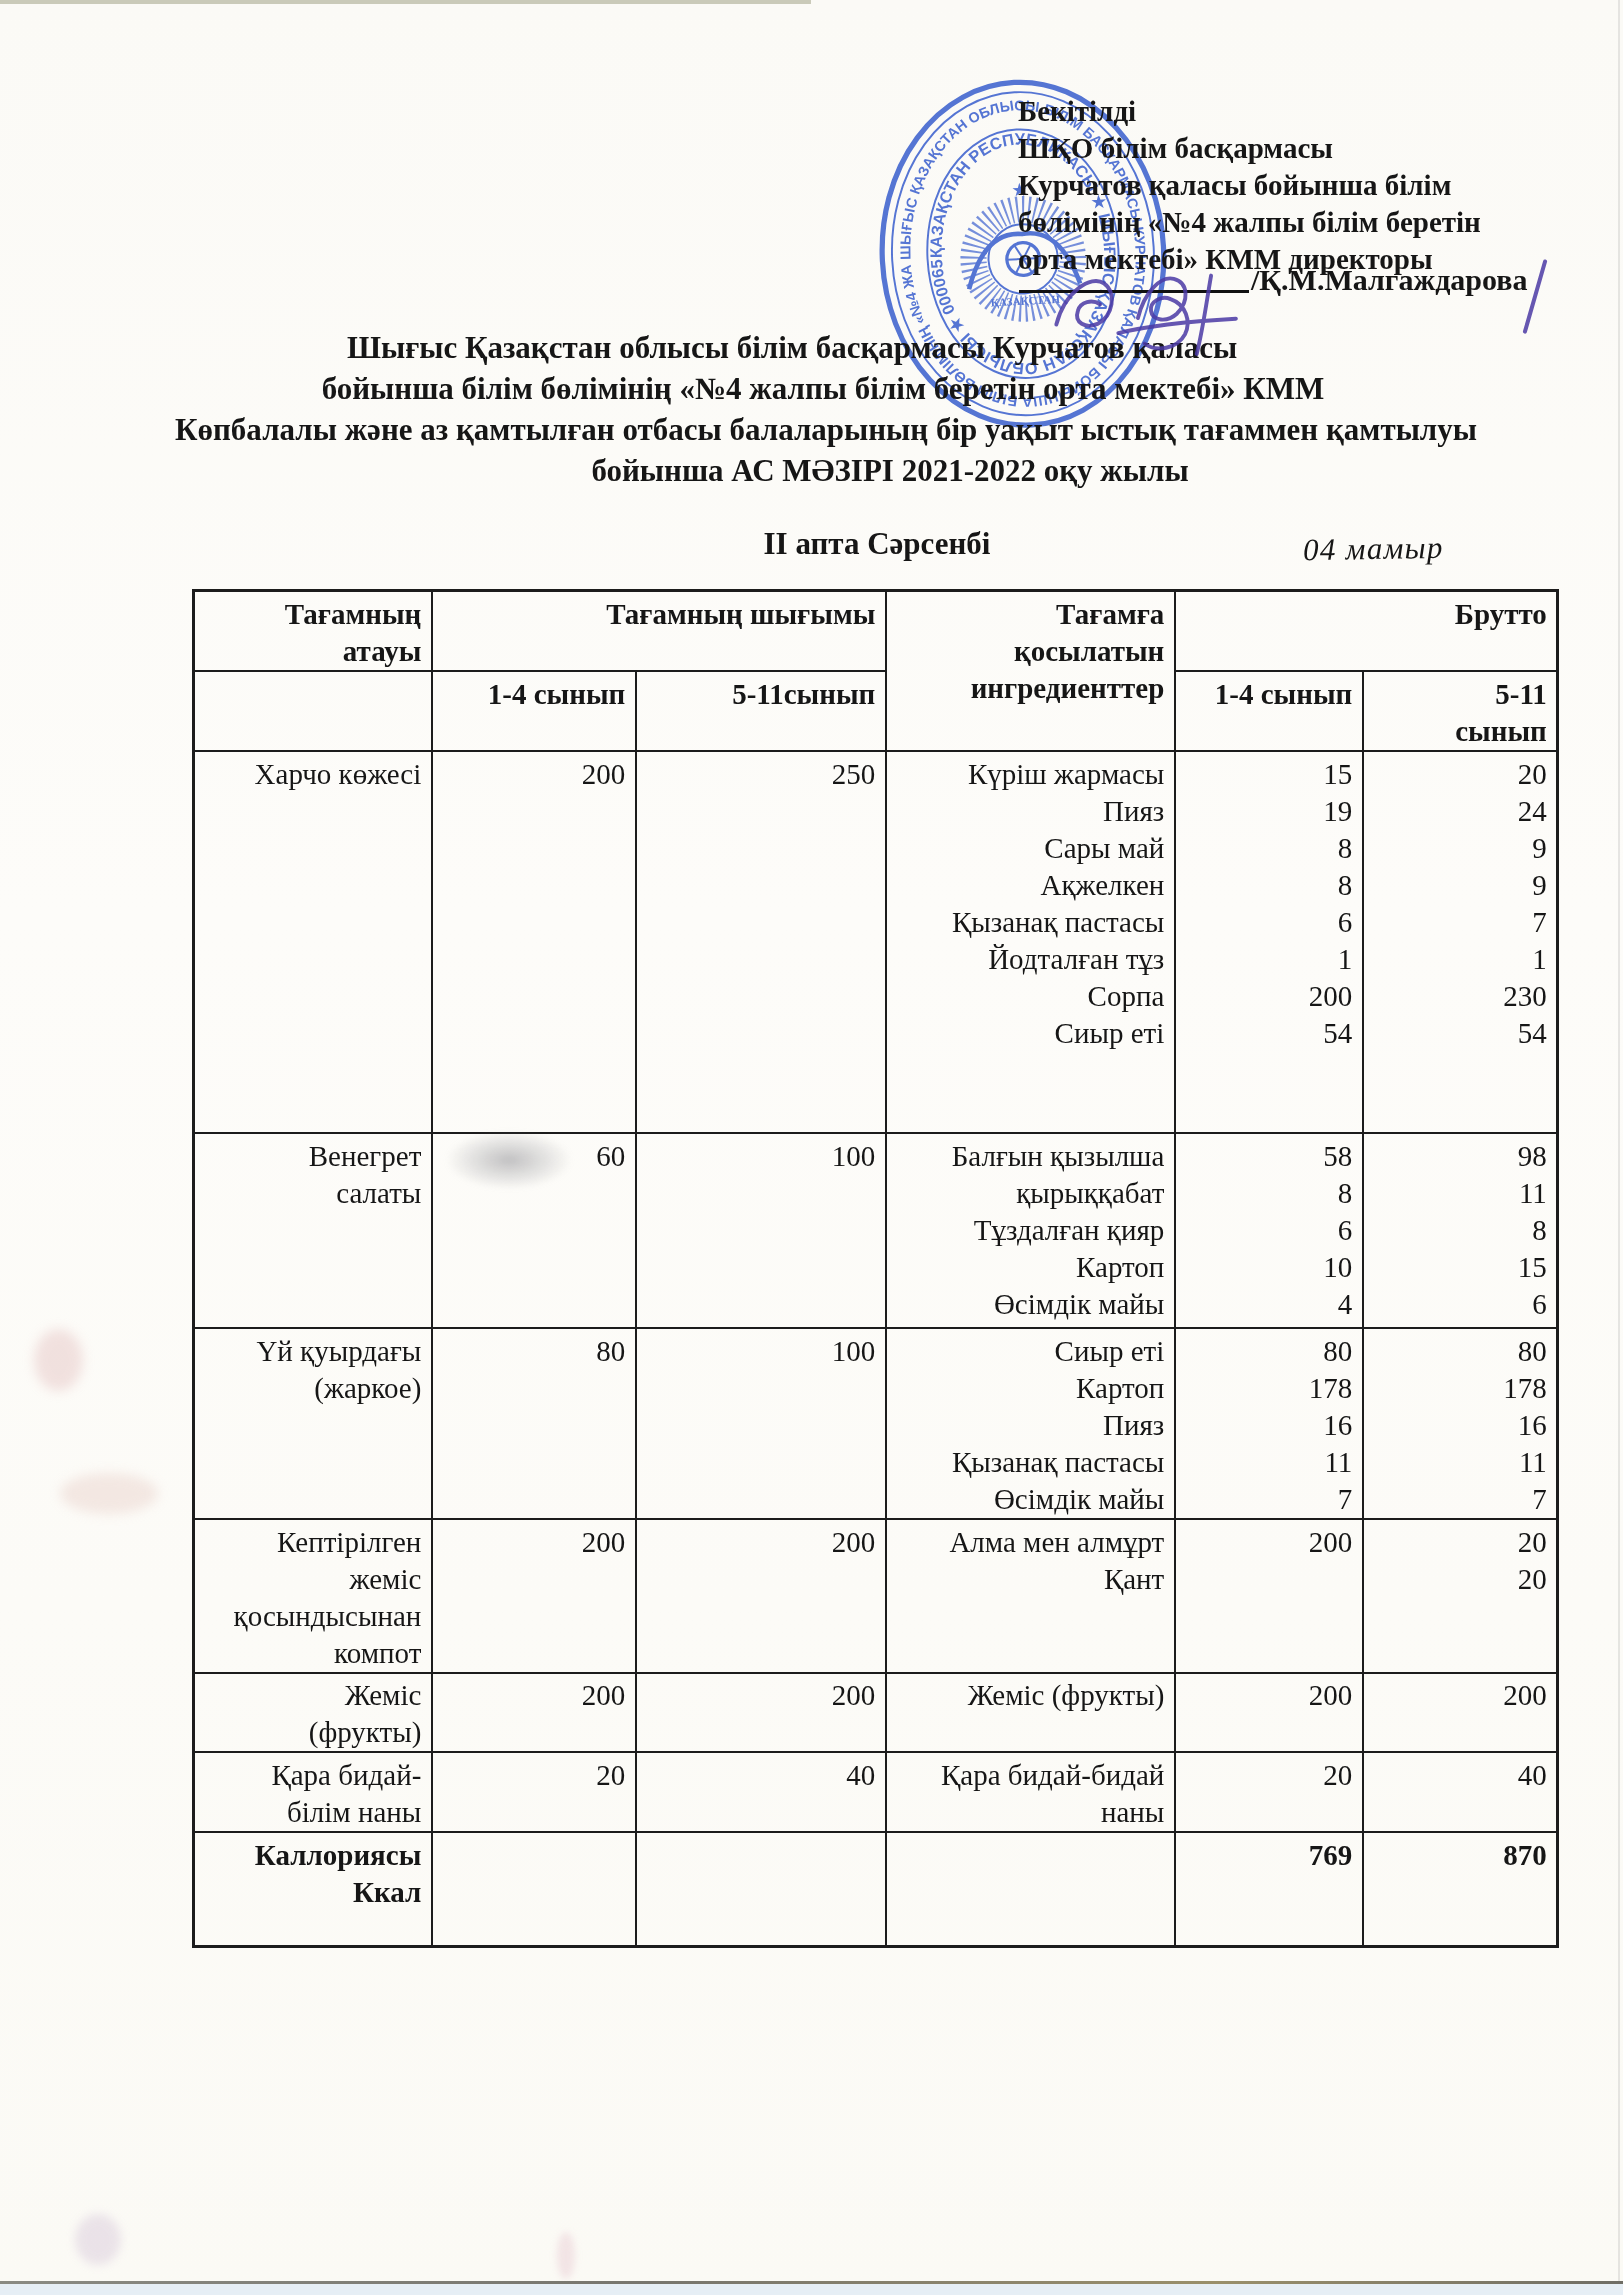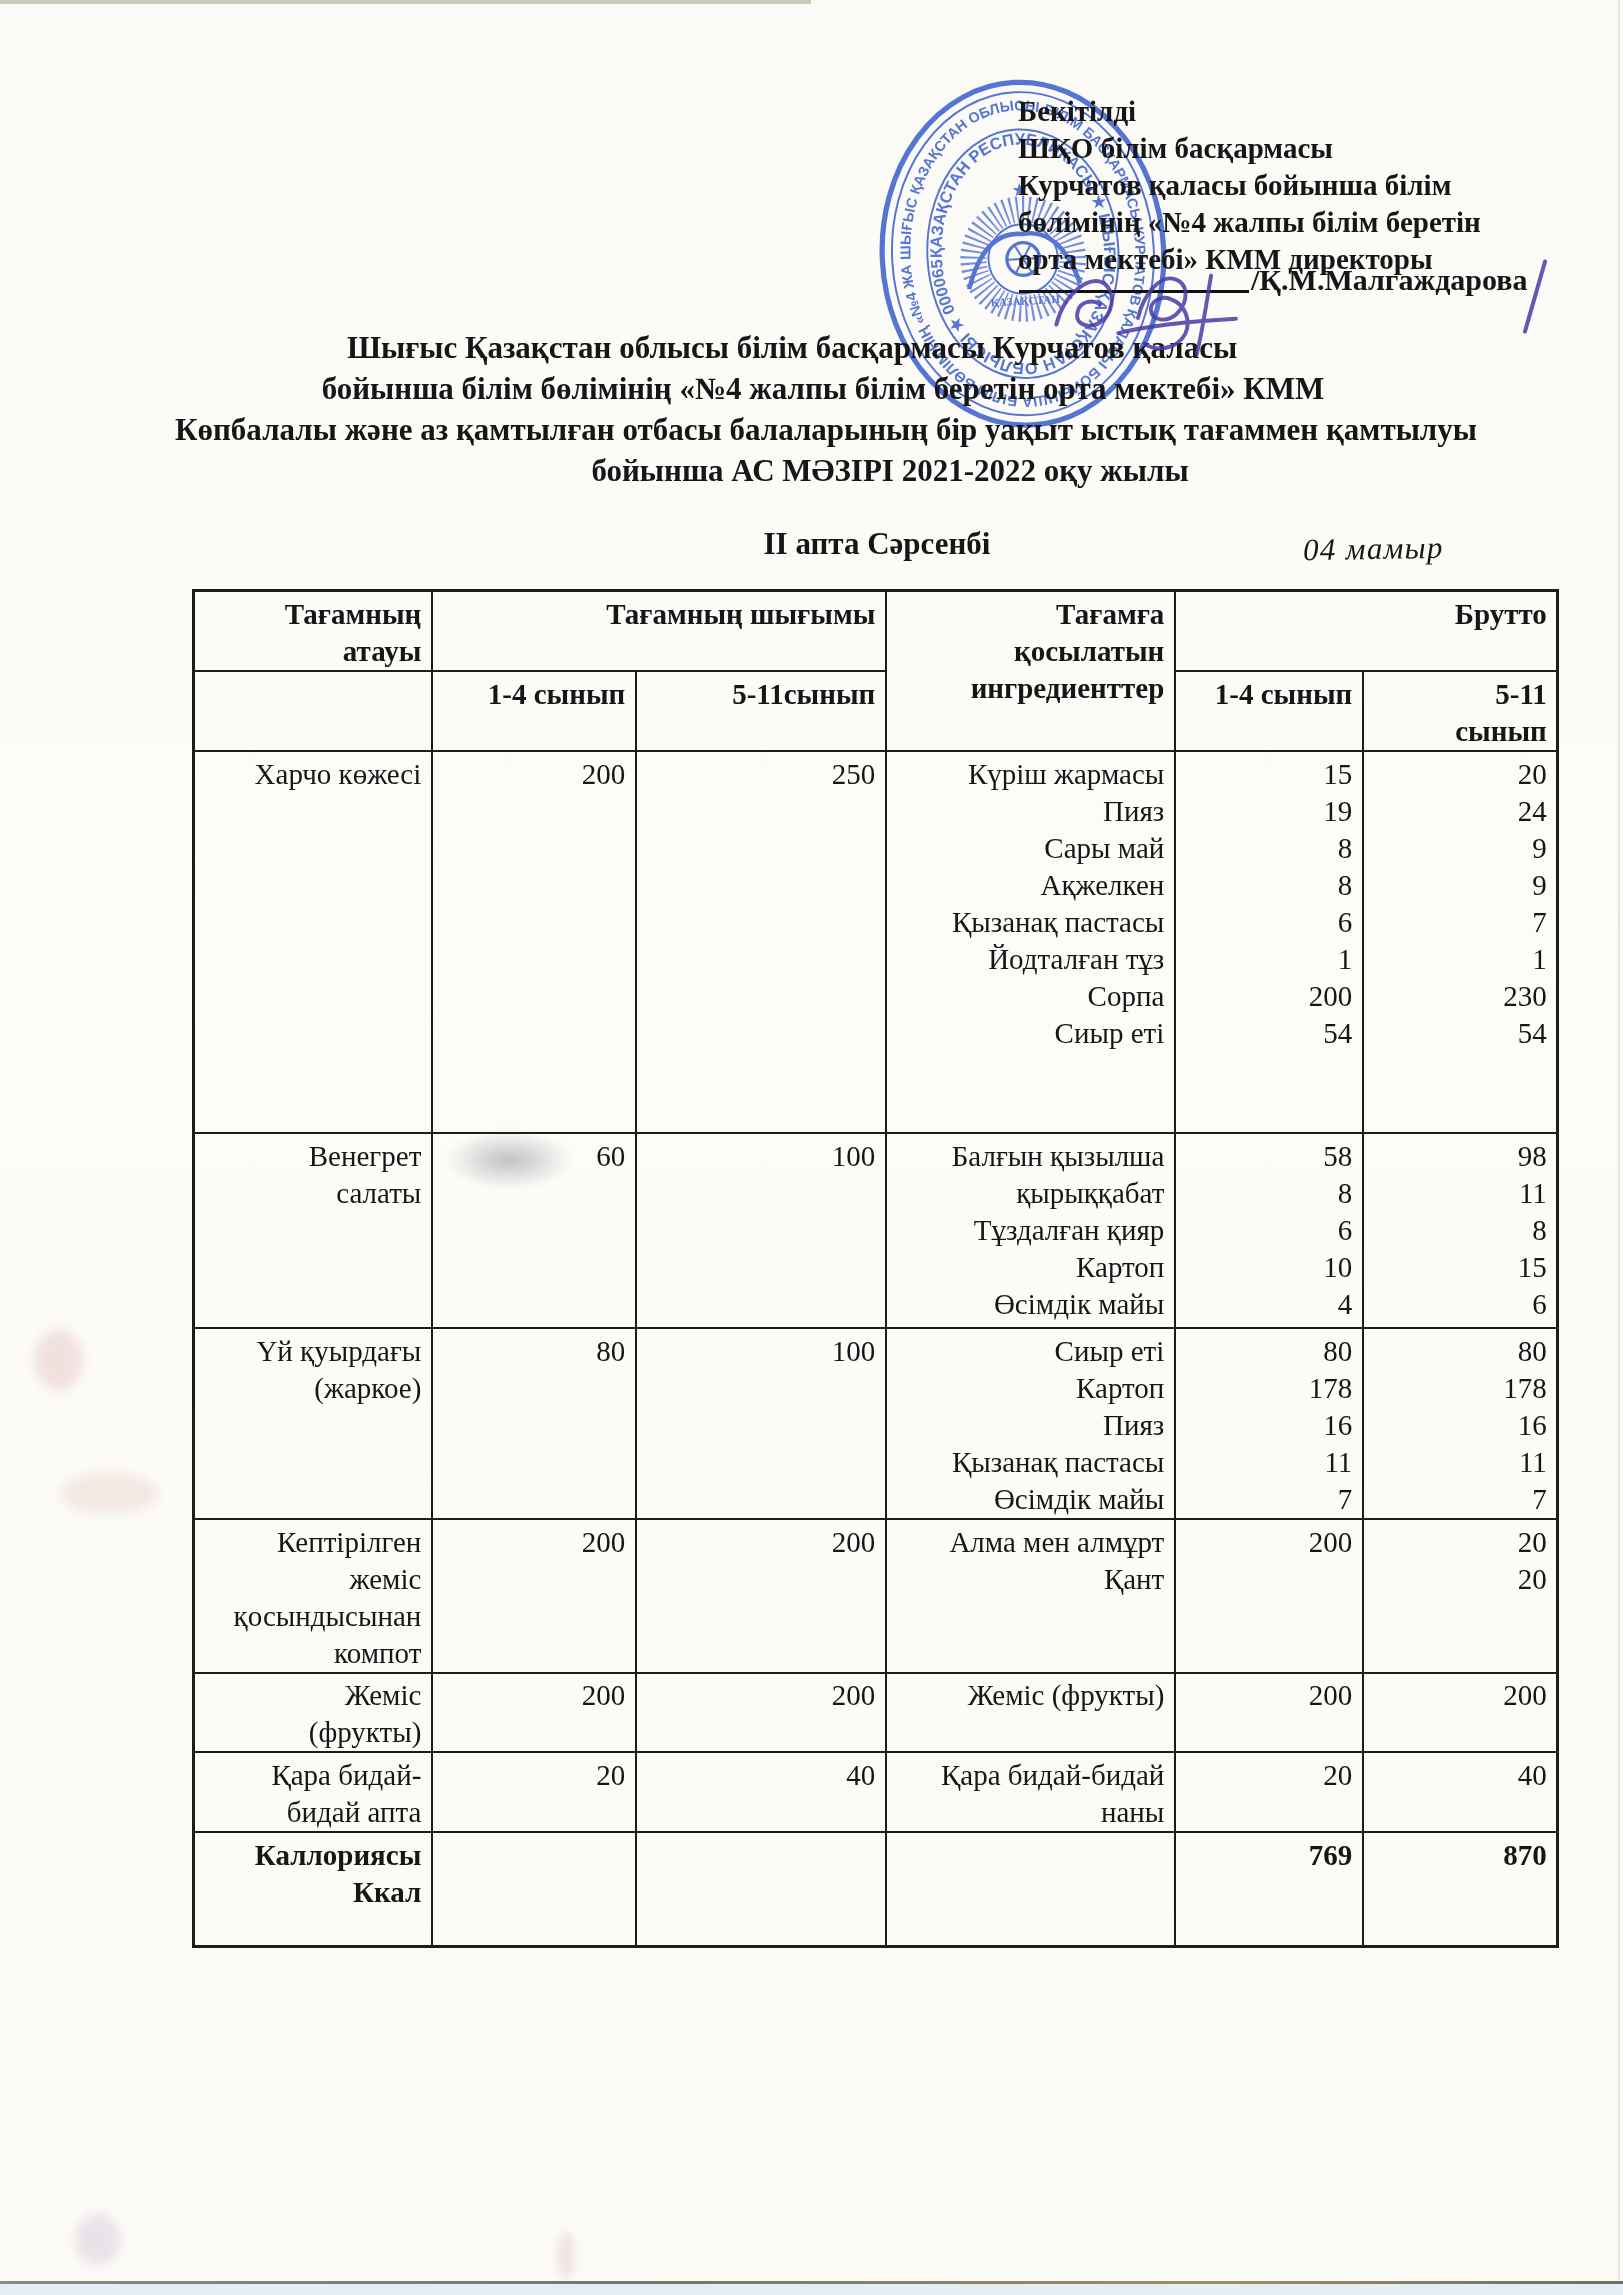--- a/index.html
+++ b/index.html
@@ -280,7 +280,7 @@
       <tr class="r6">
         <td>
             <div>Қара бидай-</div>
-            <div>бидай апта</div>
+            <div>білім наны</div>
           </td>
         <td class="num">20</td>
         <td class="num">40</td>

